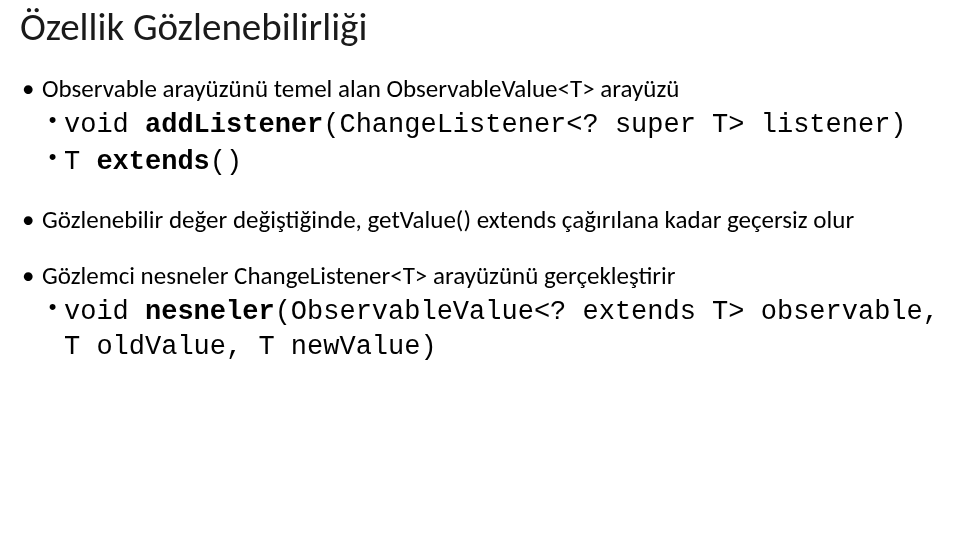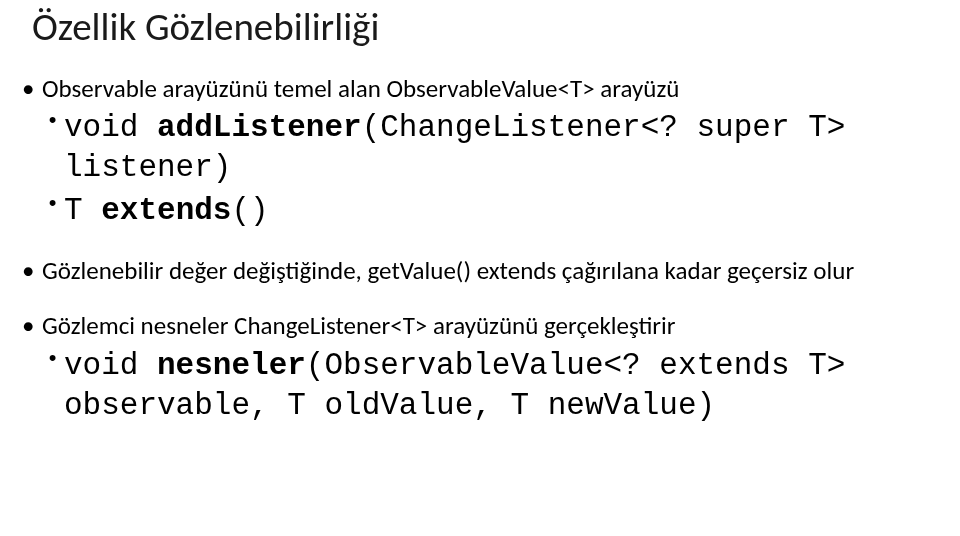--- a/index.html
+++ b/index.html
@@ -20,7 +20,7 @@
     font-size: 39px;
     font-weight: 400;
     color: #1a1a1a;
-    margin: 0 0 18px 12px;
+    margin: 0 0 18px 0;
     line-height: 1.1;
   }
   ul.lvl1 {

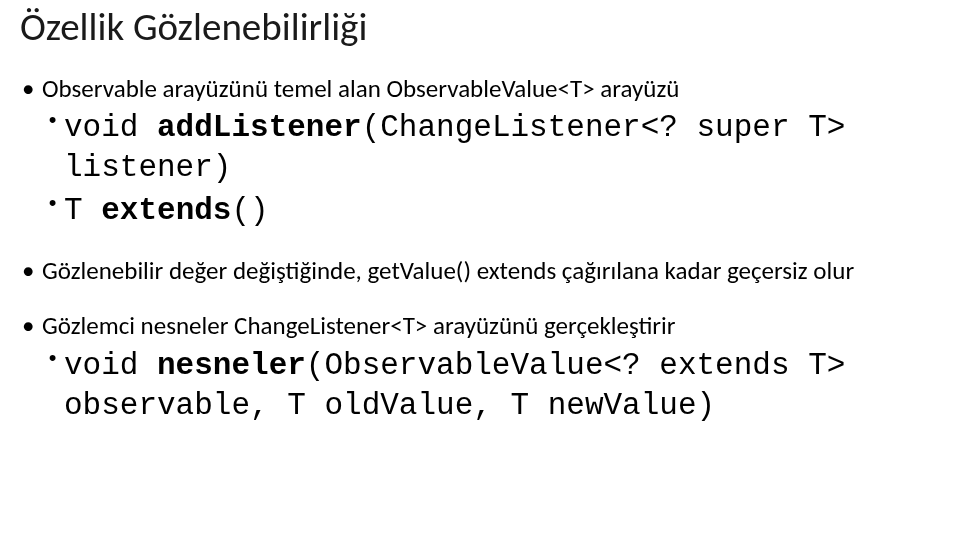--- a/index.html
+++ b/index.html
@@ -53,7 +53,7 @@
   ul.lvl2 > li {
     position: relative;
     padding-left: 22px;
-    font-size: 31px;
+    font-size: 27px;
     line-height: 1.3;
     margin-bottom: 2px;
     color: #000000;

